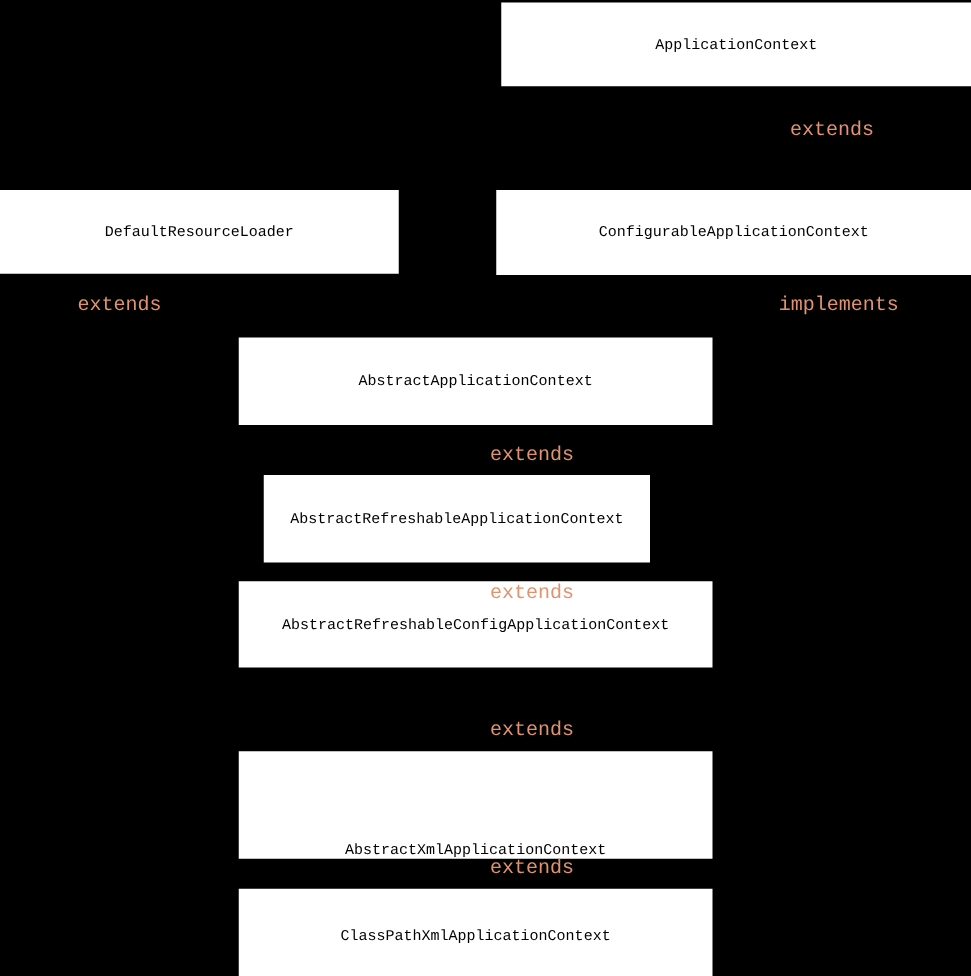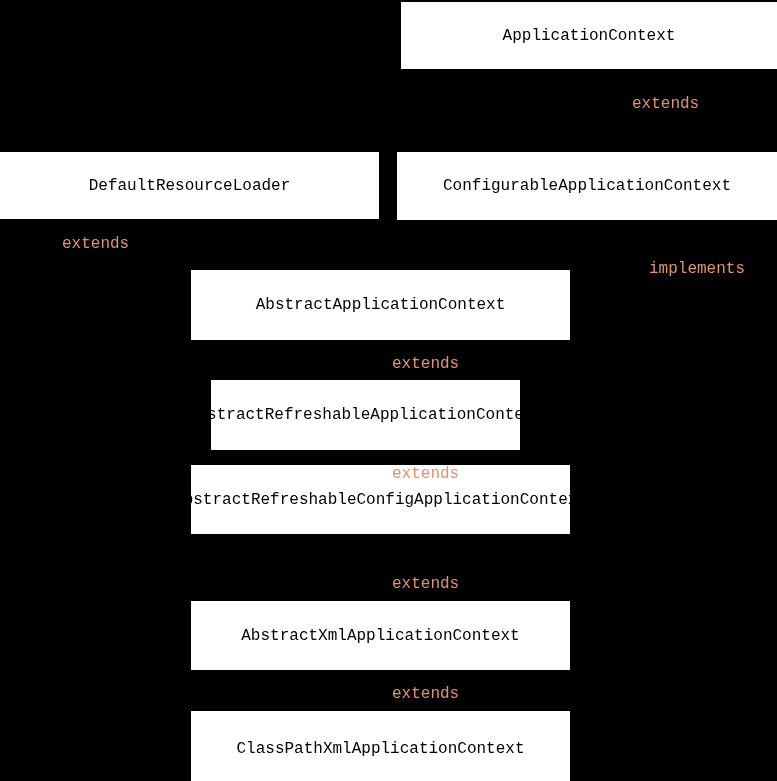--- a/index.html
+++ b/index.html
@@ -22,7 +22,7 @@
     display: flex;
     align-items: center;
     justify-content: center;
-    font-size: 16px;
+    font-size: 12px;
     letter-spacing: 0px;
     white-space: nowrap;
   }

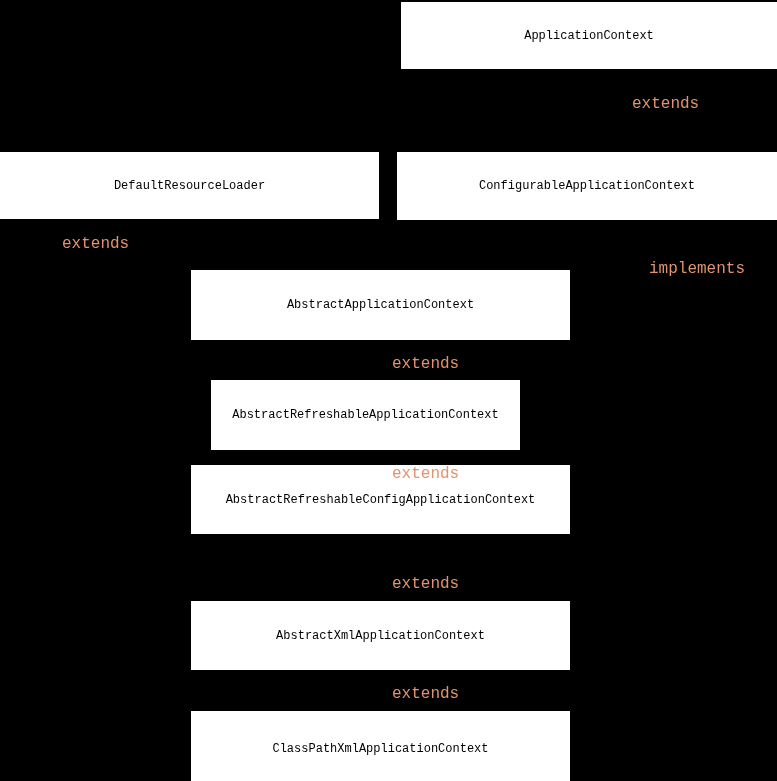--- a/index.html
+++ b/index.html
@@ -42,7 +42,7 @@
     <span>ApplicationContext</span>
   </div>
 
-  <div class="node" style="left:0px;   top:152px; width:379px; height:67px;">
+  <div class="node" style="left:0px;   top:152px; width:319px; height:67px;">
     <span>DefaultResourceLoader</span>
   </div>
 

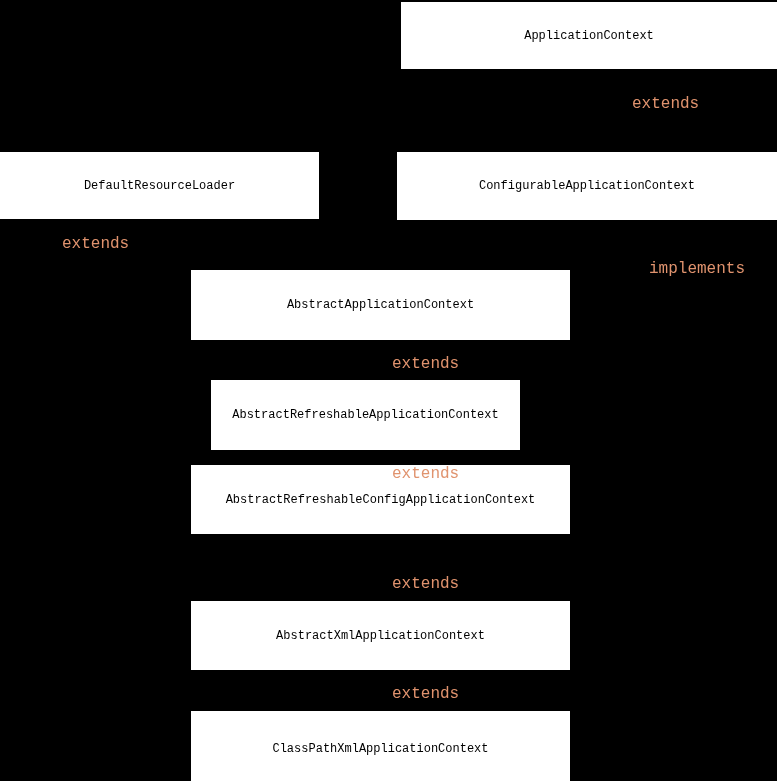--- a/index.html
+++ b/index.html
@@ -74,7 +74,7 @@
 
   <div class="edge-label" style="left:62px;  top:235px;">extends</div>
 
-  <div class="edge-label" style="left:649px; top:235px;margin-top:25px;">implements</div>
+  <div class="edge-label" style="left:623px; top:235px;">implements</div>
 
   <div class="edge-label" style="left:392px; top:355px;">extends</div>
 

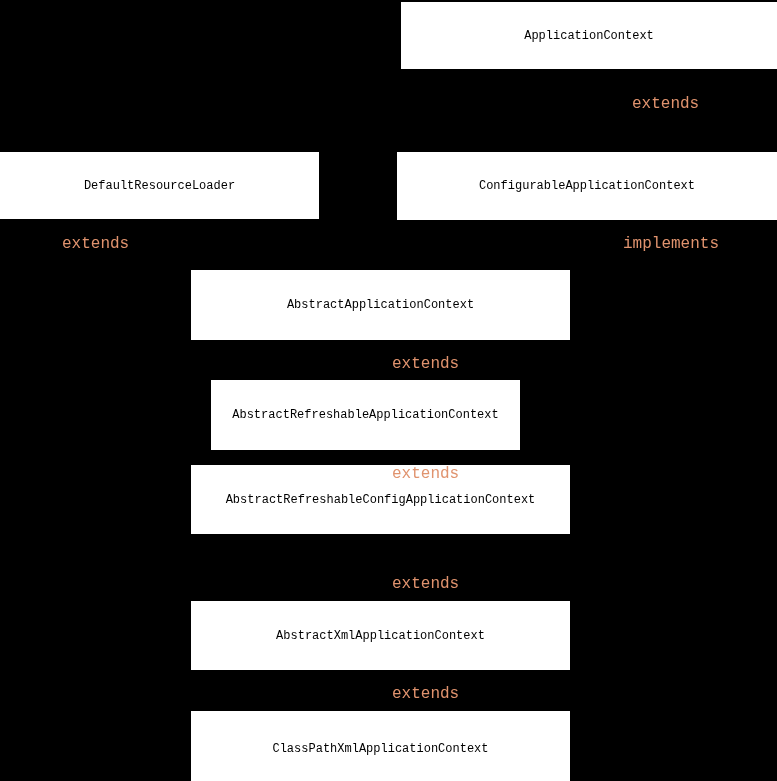--- a/index.html
+++ b/index.html
@@ -62,7 +62,7 @@
     <span>AbstractRefreshableConfigApplicationContext</span>
   </div>
 
-  <div class="node" style="left:191px; top:601px; width:379px; height:69px;">
+  <div class="node" style="left:191px; top:601px; width:379px; height:86px;align-items:flex-end;">
     <span>AbstractXmlApplicationContext</span>
   </div>
 

